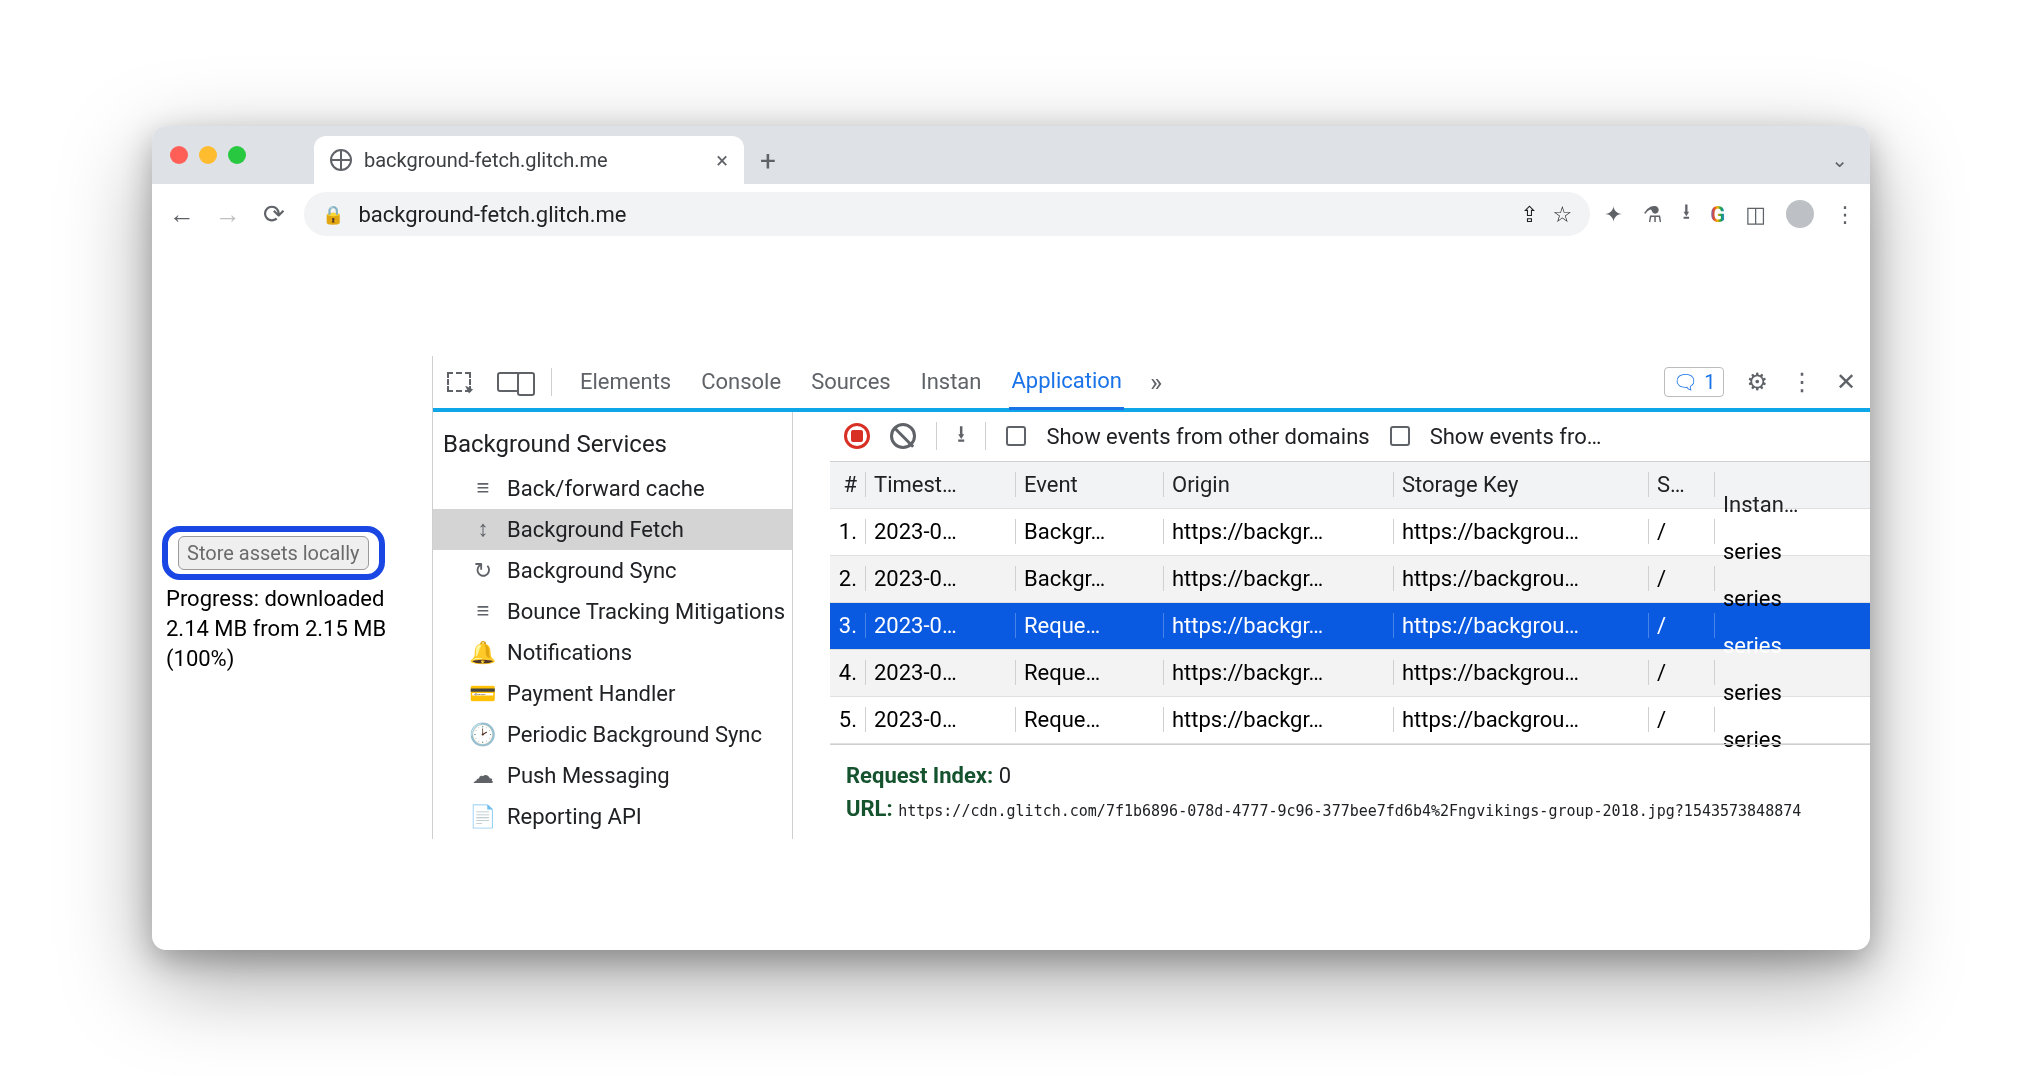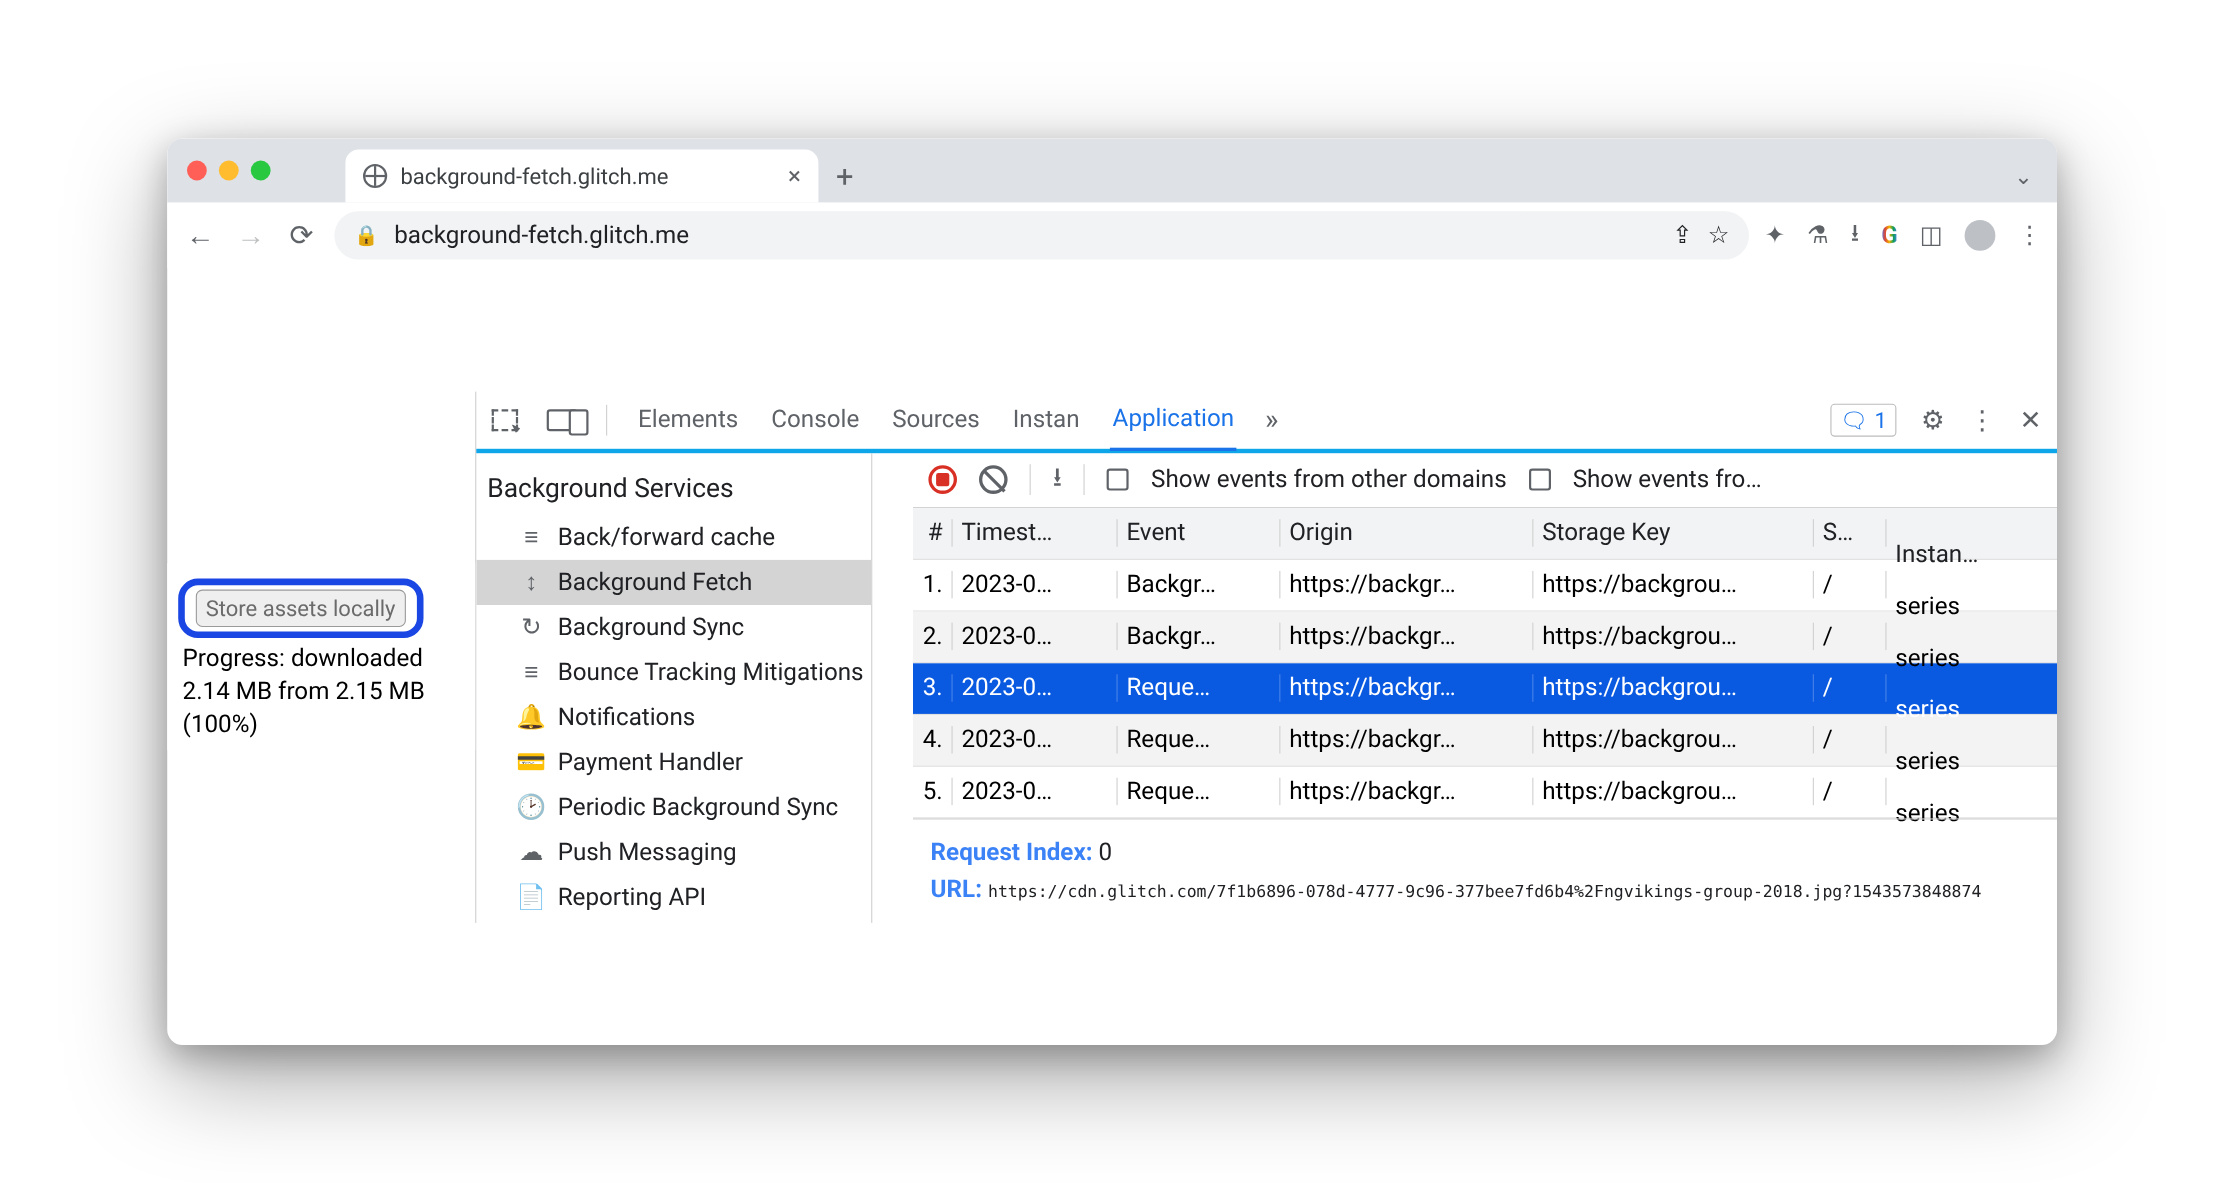--- a/index.html
+++ b/index.html
@@ -186,7 +186,7 @@
   color:#202124;
   line-height:1.5;
 }
-.detail-pane .label { font-weight:bold; color:#3b82f6; }
+.detail-pane .label { font-weight:bold; color:#14532d; }
 .mono { font-family: Menlo, Consolas, monospace; font-size:15px; color:#202124; word-break:break-all;}
 .inspect-box { width:24px; height:20px; border:2px dashed #5f6368; display:flex; align-items:flex-end; justify-content:flex-end;}
 .inspect-box::after{ content:""; width:8px;height:8px;background:#5f6368; clip-path:polygon(0 0,100% 50%,50% 100%); transform:translate(4px,4px);}

